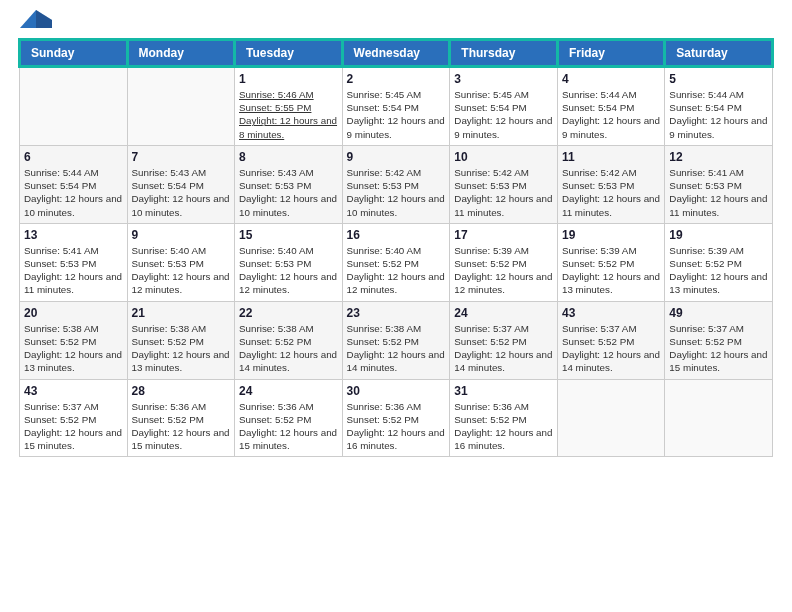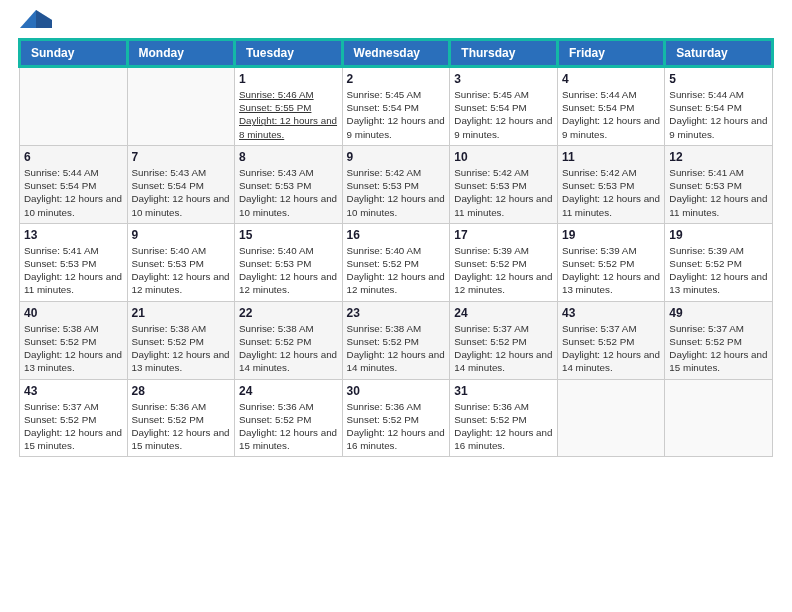--- a/index.html
+++ b/index.html
@@ -243,7 +243,7 @@
         </tr>
         <tr>
           <td>
-            <span class="day-num">40</span>
+            <span class="day-num">20</span>
             <div class="day-info" style="white-space: pre-line;">Sunrise: 5:38 AM
 Sunset: 5:52 PM
 Daylight: 12 hours and 13 minutes.</div>

